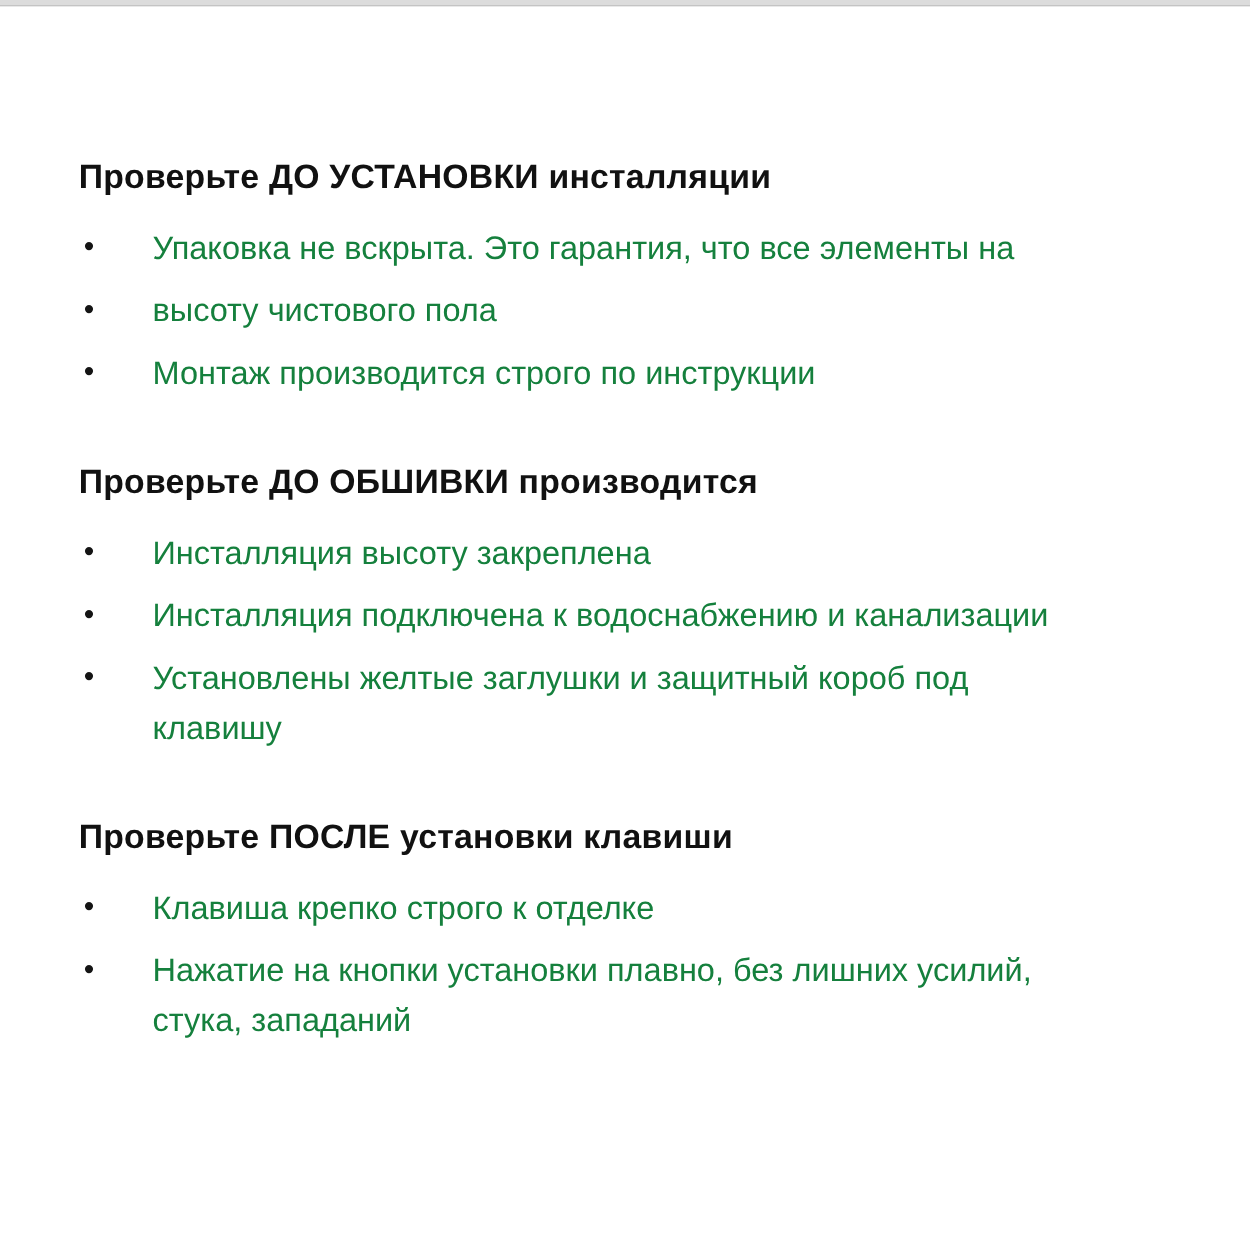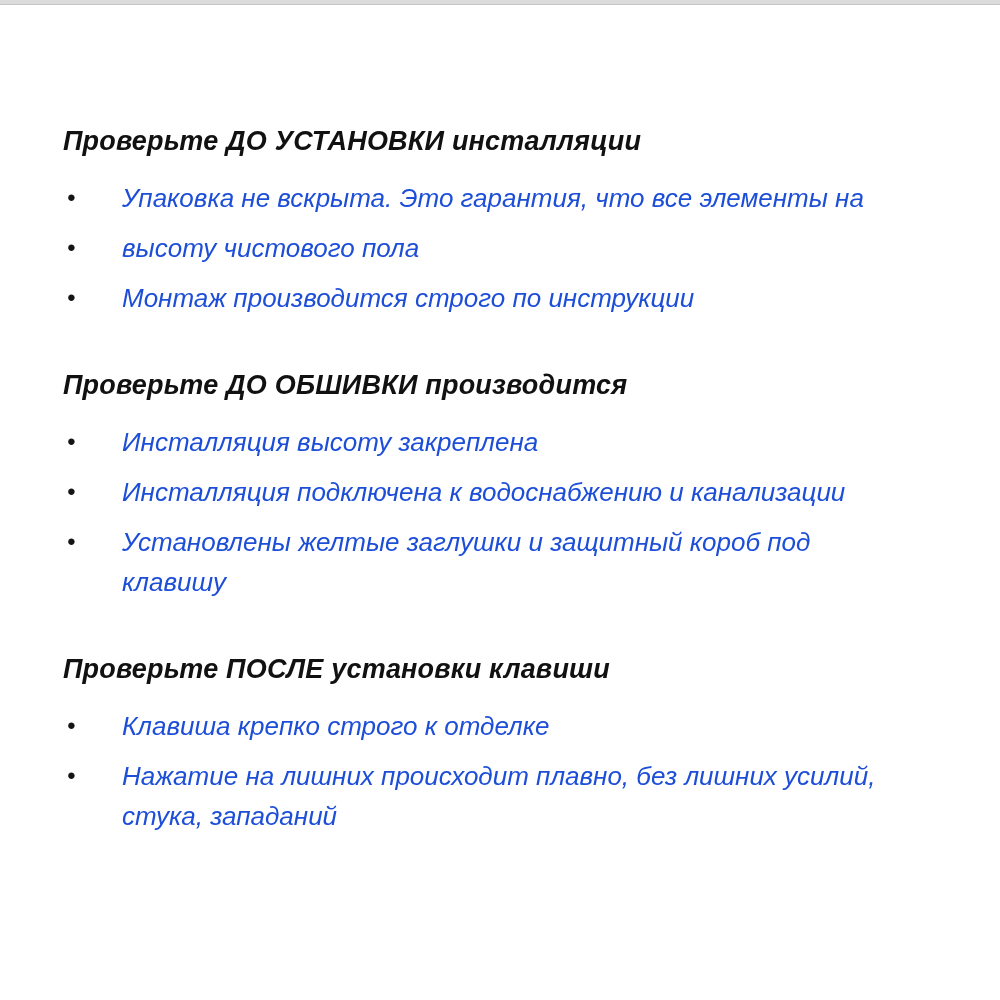--- a/index.html
+++ b/index.html
@@ -16,7 +16,6 @@
     width: 1000px;
     height: 1000px;
     background: #ffffff;
-    font-style: italic;
   }
   .top-bar {
     position: absolute;

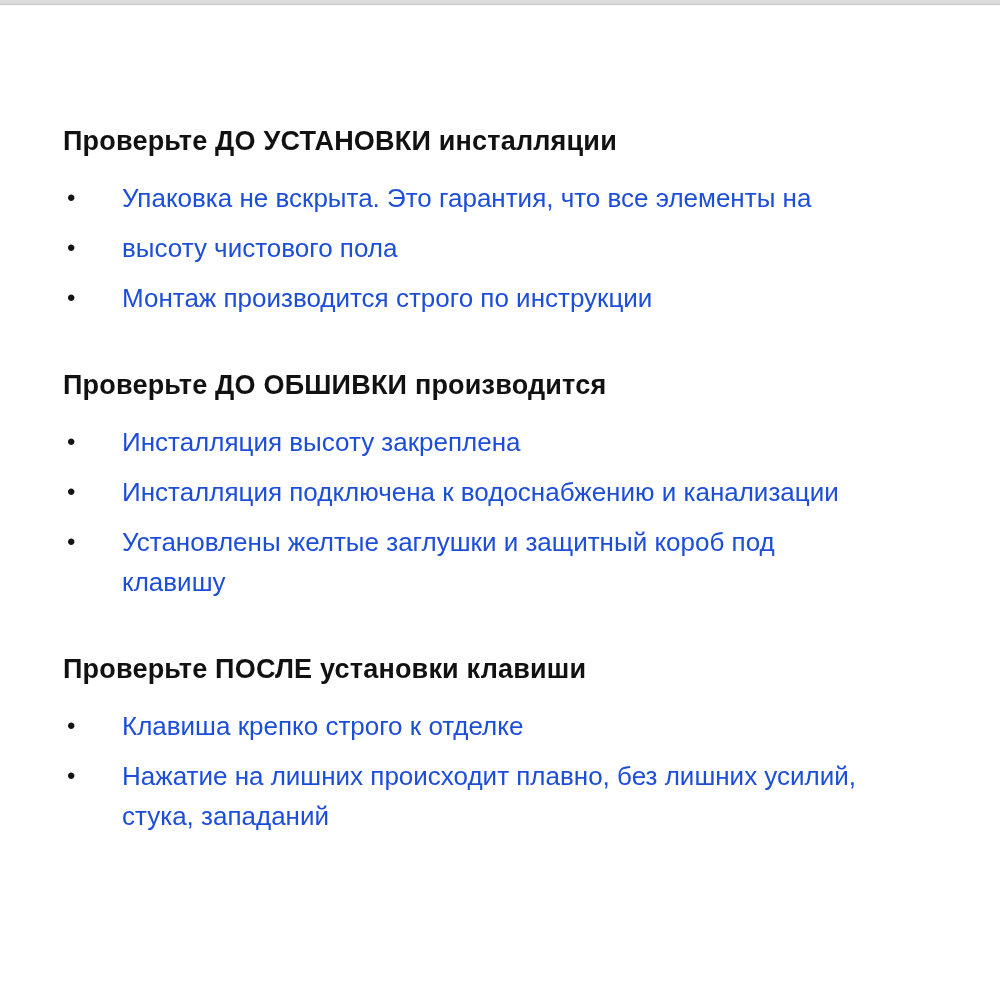--- a/index.html
+++ b/index.html
@@ -58,7 +58,7 @@
     flex: 1 1 auto;
     font-size: 26px;
     line-height: 40px;
-    color: #1d4ed8;
+    color: #15803d;
   }
   .line { white-space: nowrap; }
 </style>

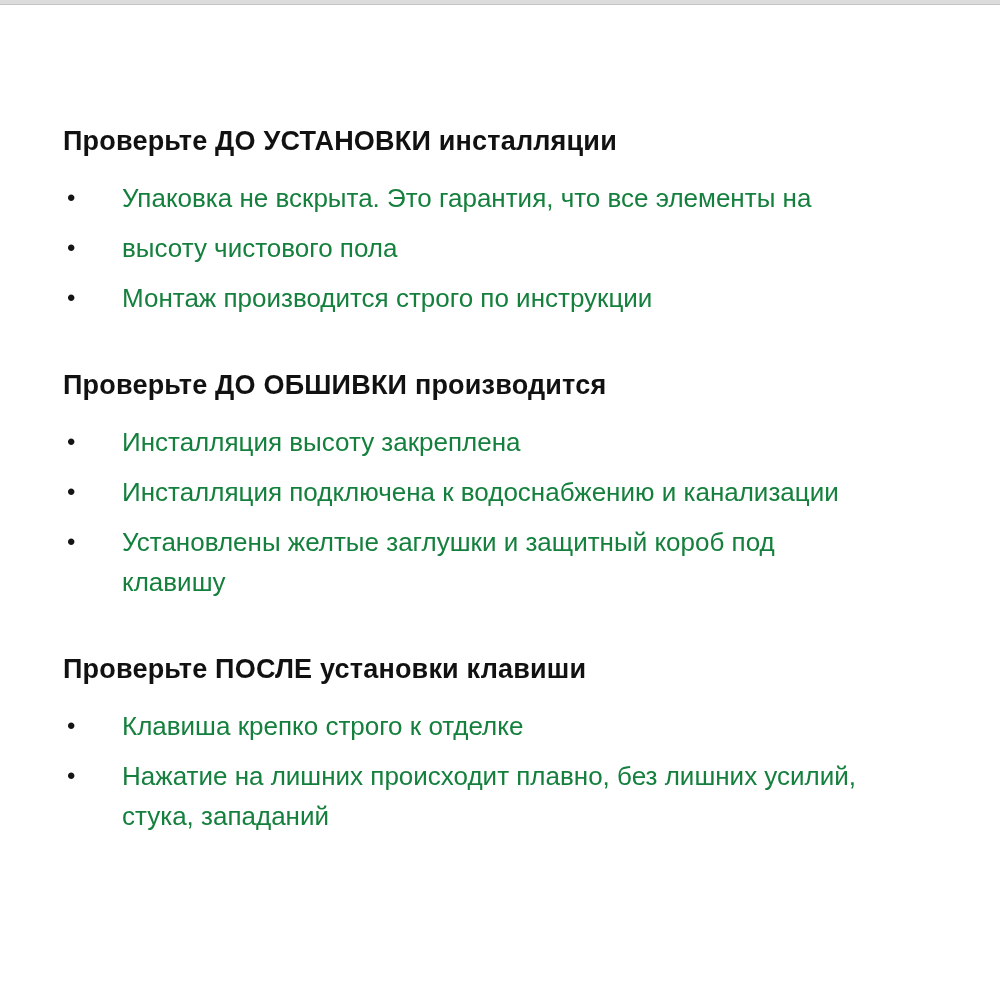--- a/index.html
+++ b/index.html
@@ -127,7 +127,7 @@
           <li class="item">
             <span class="marker">•</span>
             <div class="item-text">
-              <div class="line">Нажатие на лишних происходит плавно, без лишних усилий,</div>
+              <div class="line">Нажатие на кнопки установки плавно, без лишних усилий,</div>
               <div class="line">стука, западаний</div>
             </div>
           </li>

